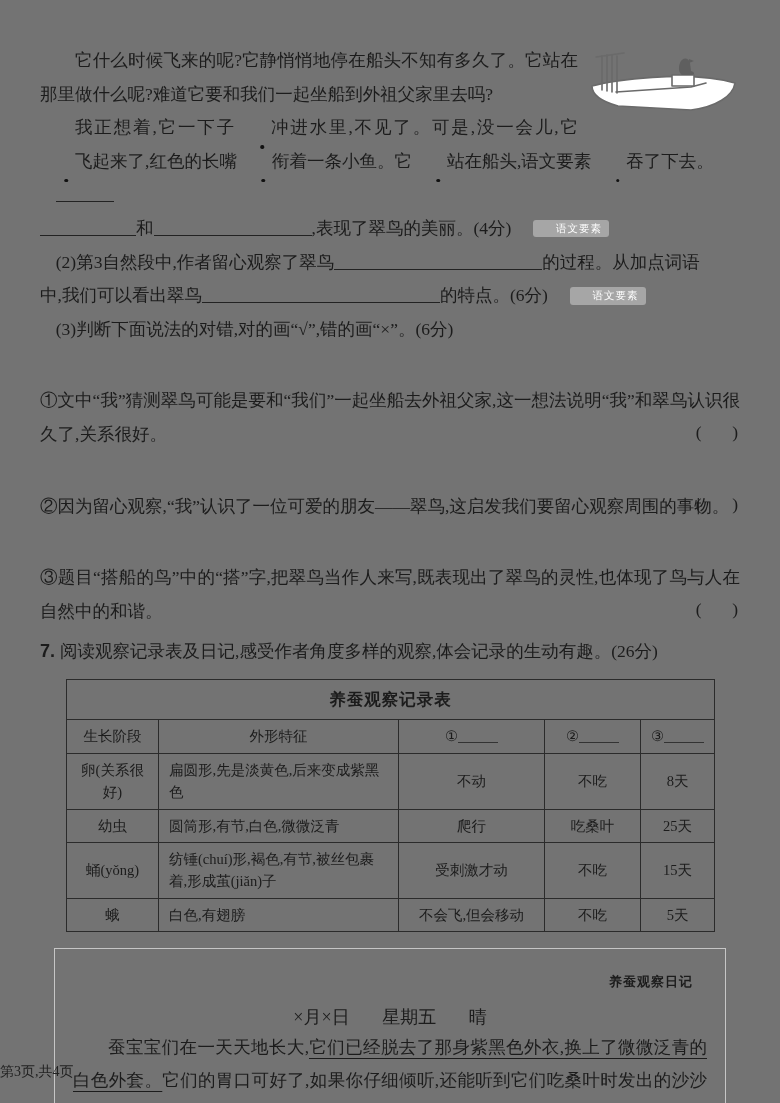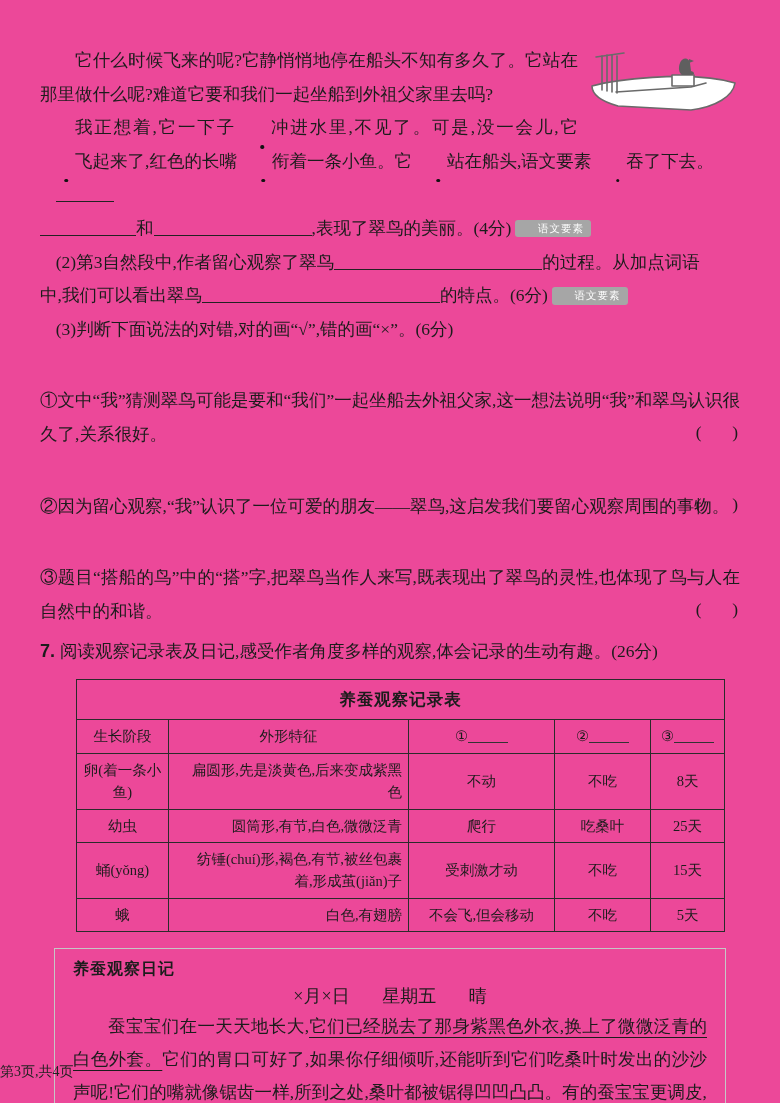--- a/index.html
+++ b/index.html
@@ -6,7 +6,7 @@
   .page{
     position:relative;
     width:780px;height:1103px;
-    background:#ec4899;
+    background:#737373;
     box-sizing:border-box;
     padding:44px 40px 0 40px;
     font-family:"Liberation Serif","DejaVu Serif",serif;

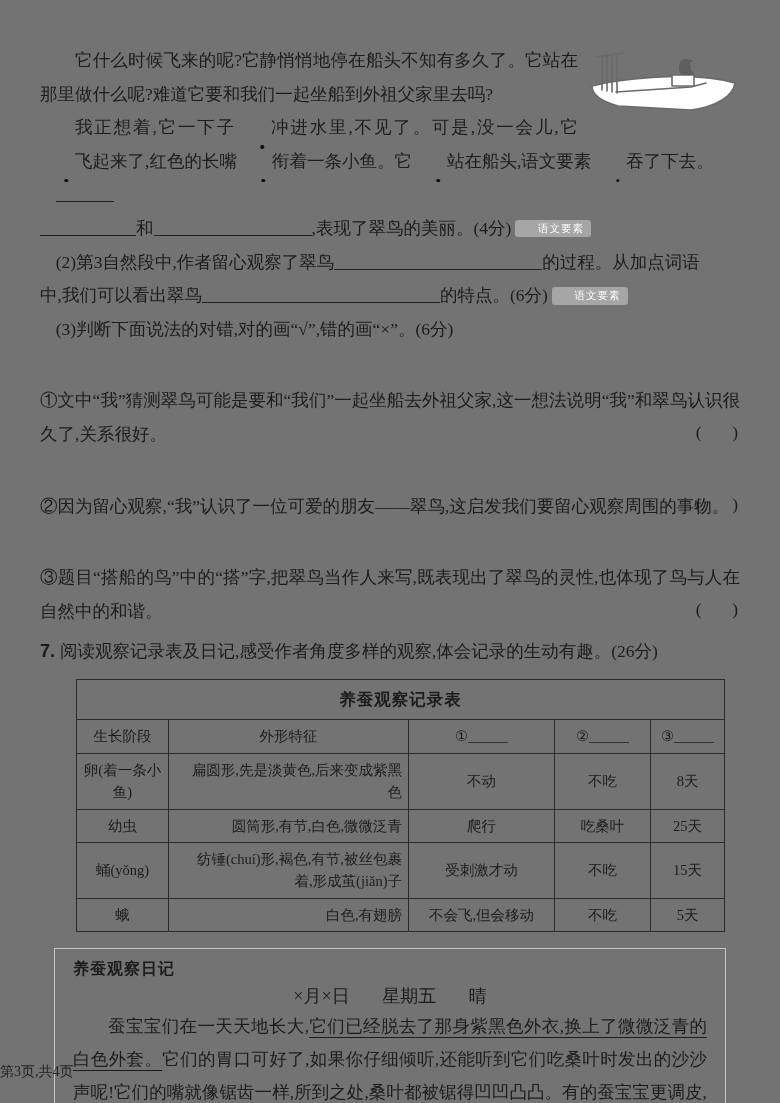--- a/index.html
+++ b/index.html
@@ -35,7 +35,7 @@
     display:inline-block;background:#a6a6a6;color:#fff;
     font-family:"Liberation Sans","DejaVu Sans",sans-serif;
     font-size:10.5px;line-height:1;padding:3px 7px 4px;border-radius:3px;
-    margin-left:4px;vertical-align:2px;letter-spacing:1px;
+    margin-left:22px;vertical-align:2px;letter-spacing:1px;
   }
   .ansbox{position:absolute;right:2px;bottom:2px;white-space:pre;font-size:17.5px;}
   

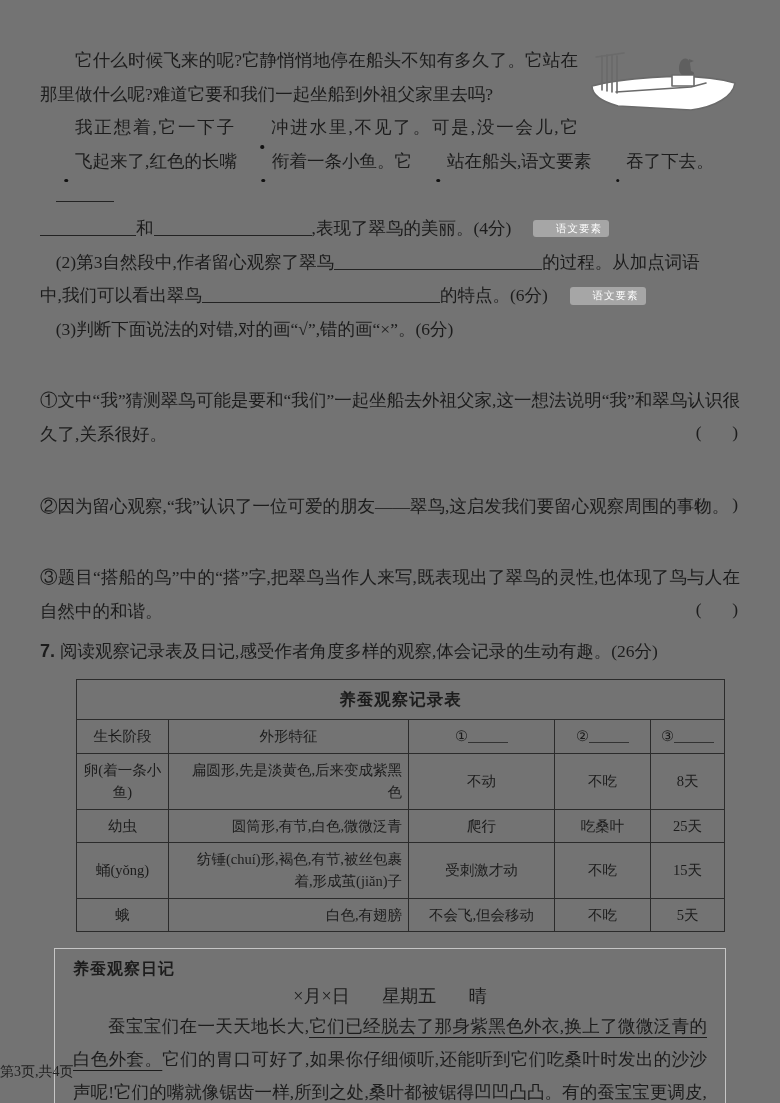--- a/index.html
+++ b/index.html
@@ -43,7 +43,7 @@
   .sec7 .num{font-family:"Liberation Sans","DejaVu Sans",sans-serif;font-weight:bold;font-size:18px;margin-right:5px;}
   
   table.obs{
-    border-collapse:collapse;margin:10px 0 0 36px;width:648px;
+    border-collapse:collapse;margin:10px 0 0 26px;width:648px;
     font-size:14.5px;table-layout:fixed;
   }
   table.obs td{border:1.4px solid #2b2b2b;padding:5px 6px;text-align:center;line-height:1.55;}

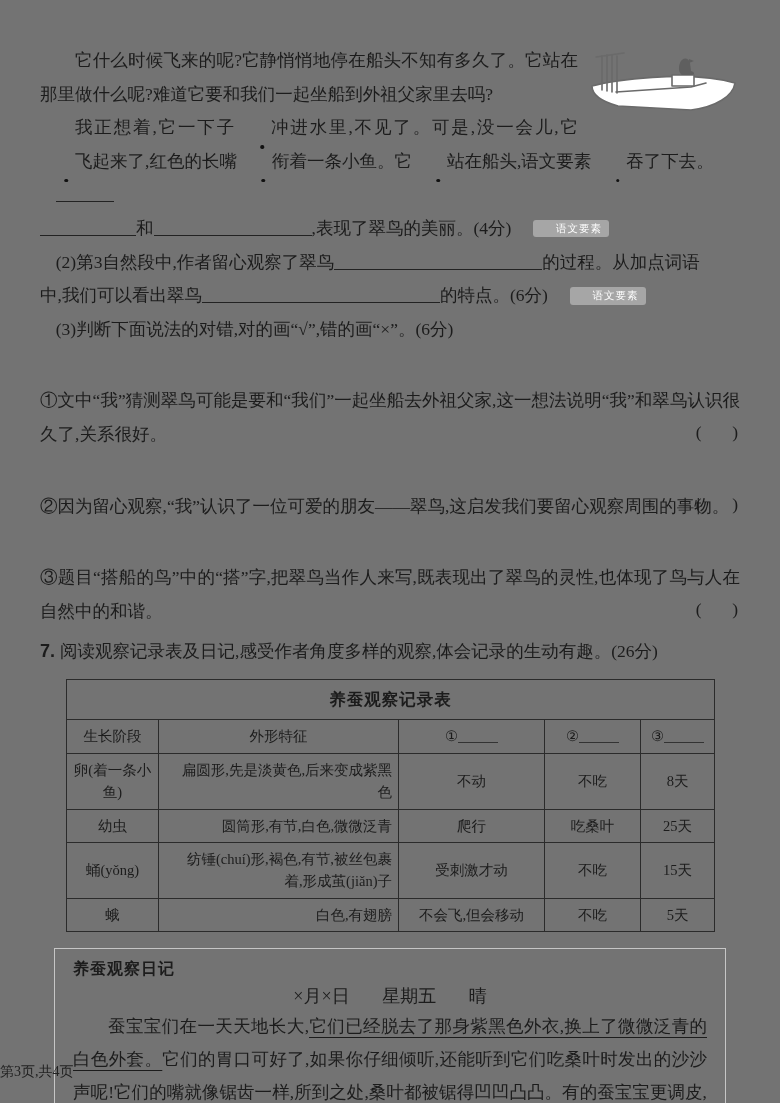--- a/index.html
+++ b/index.html
@@ -141,7 +141,7 @@
         <td><span>③</span><span class="hblank"></span></td>
       </tr>
       <tr>
-        <td>卵(着一条小鱼)</td>
+        <td>卵(关系很好)</td>
         <td class="feat">扁圆形,先是淡黄色,后来变成紫黑色</td>
         <td>不动</td>
         <td>不吃</td>

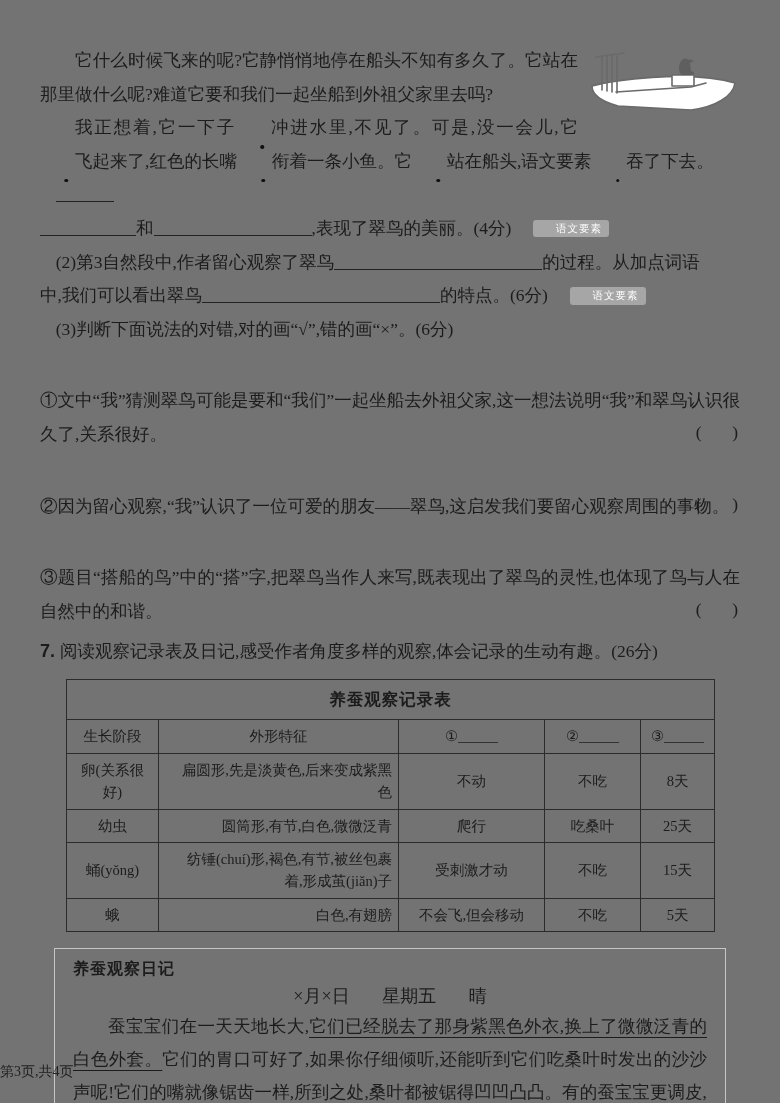--- a/index.html
+++ b/index.html
@@ -47,7 +47,7 @@
     font-size:14.5px;table-layout:fixed;
   }
   table.obs td{border:1.4px solid #2b2b2b;padding:5px 6px;text-align:center;line-height:1.55;}
-  table.obs td.feat{text-align:right;padding-left:10px;}
+  table.obs td.feat{text-align:left;padding-left:10px;}
   table.obs .title-cell{font-weight:bold;font-size:16.5px;padding:7px 0;letter-spacing:1px;}
   .hblank{display:inline-block;width:40px;border-bottom:1px solid #333;height:1em;vertical-align:baseline;transform:translateY(2px);}
   

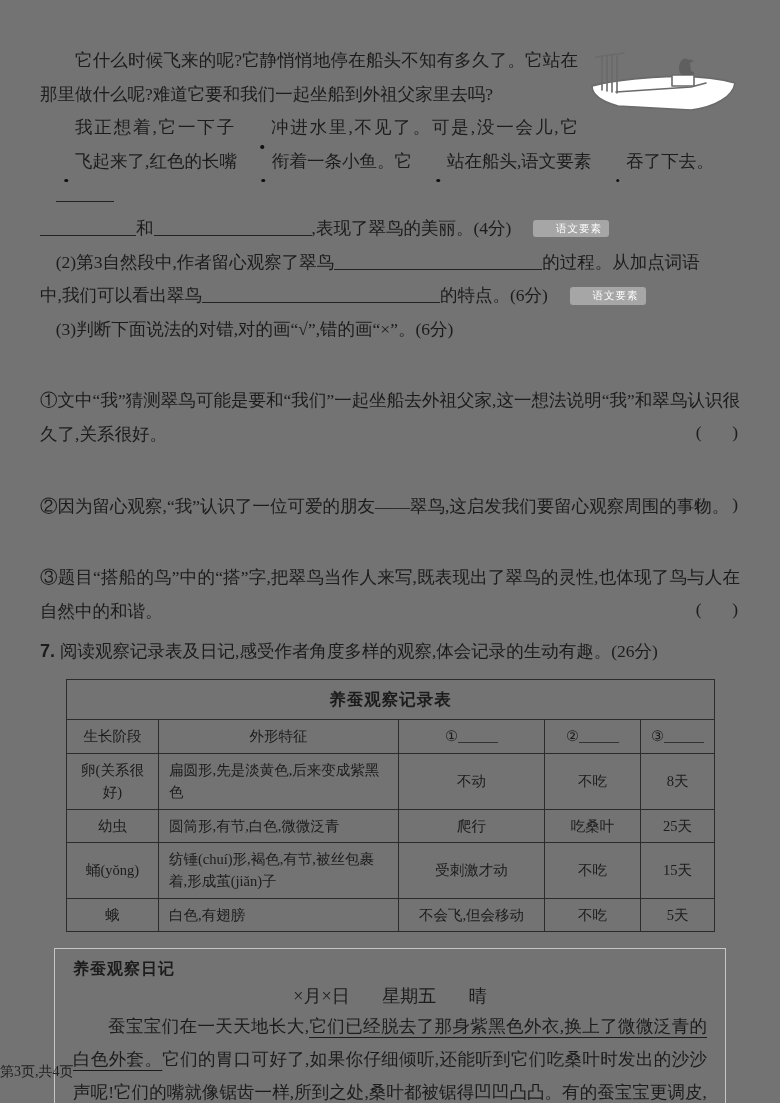--- a/index.html
+++ b/index.html
@@ -55,7 +55,7 @@
     border:1px solid #c6c6c6;margin:16px 0 0 14px;width:672px;
     box-sizing:border-box;padding:10px 18px 14px;
   }
-  .diary h3{margin:0;text-align:left;font-size:16px;letter-spacing:1px;}
+  .diary h3{margin:14px;text-align:right;font-size:13px;letter-spacing:1px;}
   .diary .dateline{text-align:center;font-size:18px;margin:4px 0 2px;}
   .diary .dateline span{margin:0 14px;}
   .diary p{margin:2px 0 0;font-size:17.5px;line-height:1.88;text-align:justify;text-indent:2em;}

